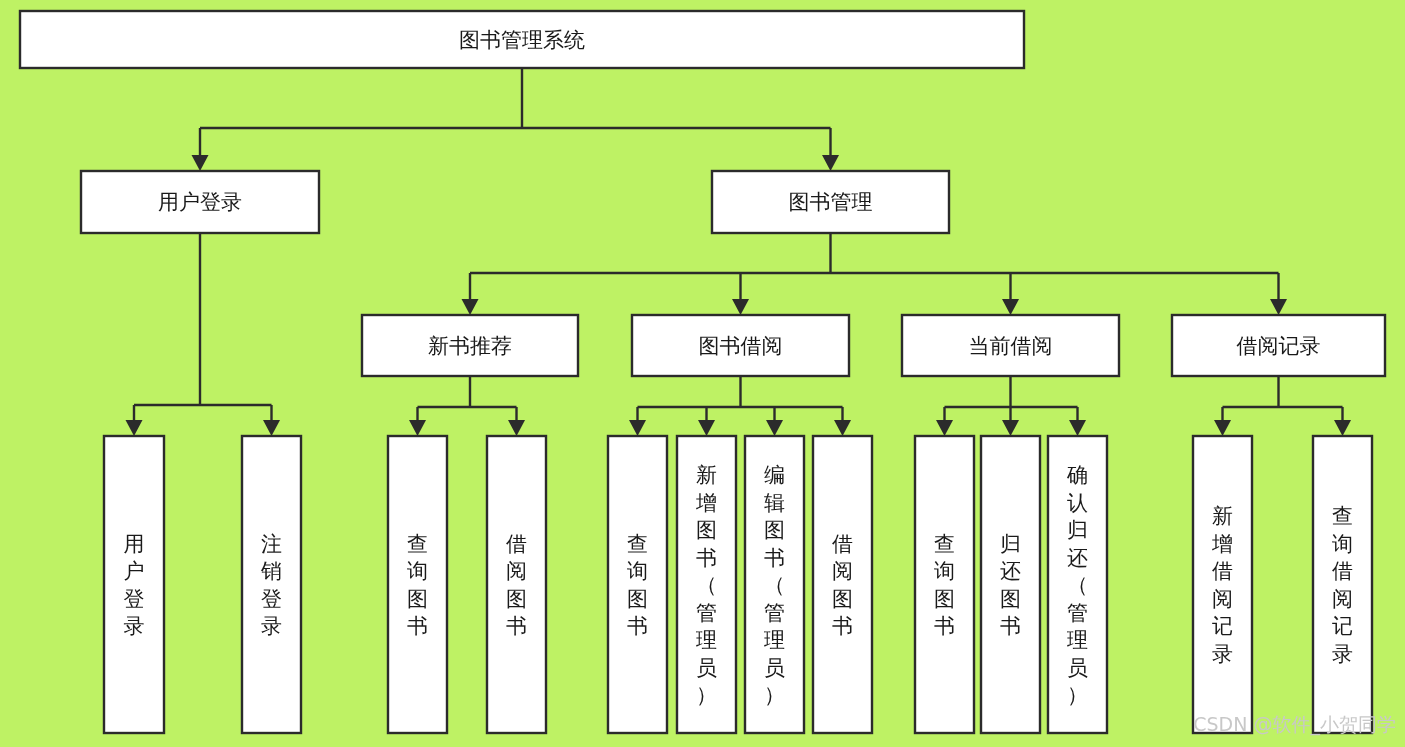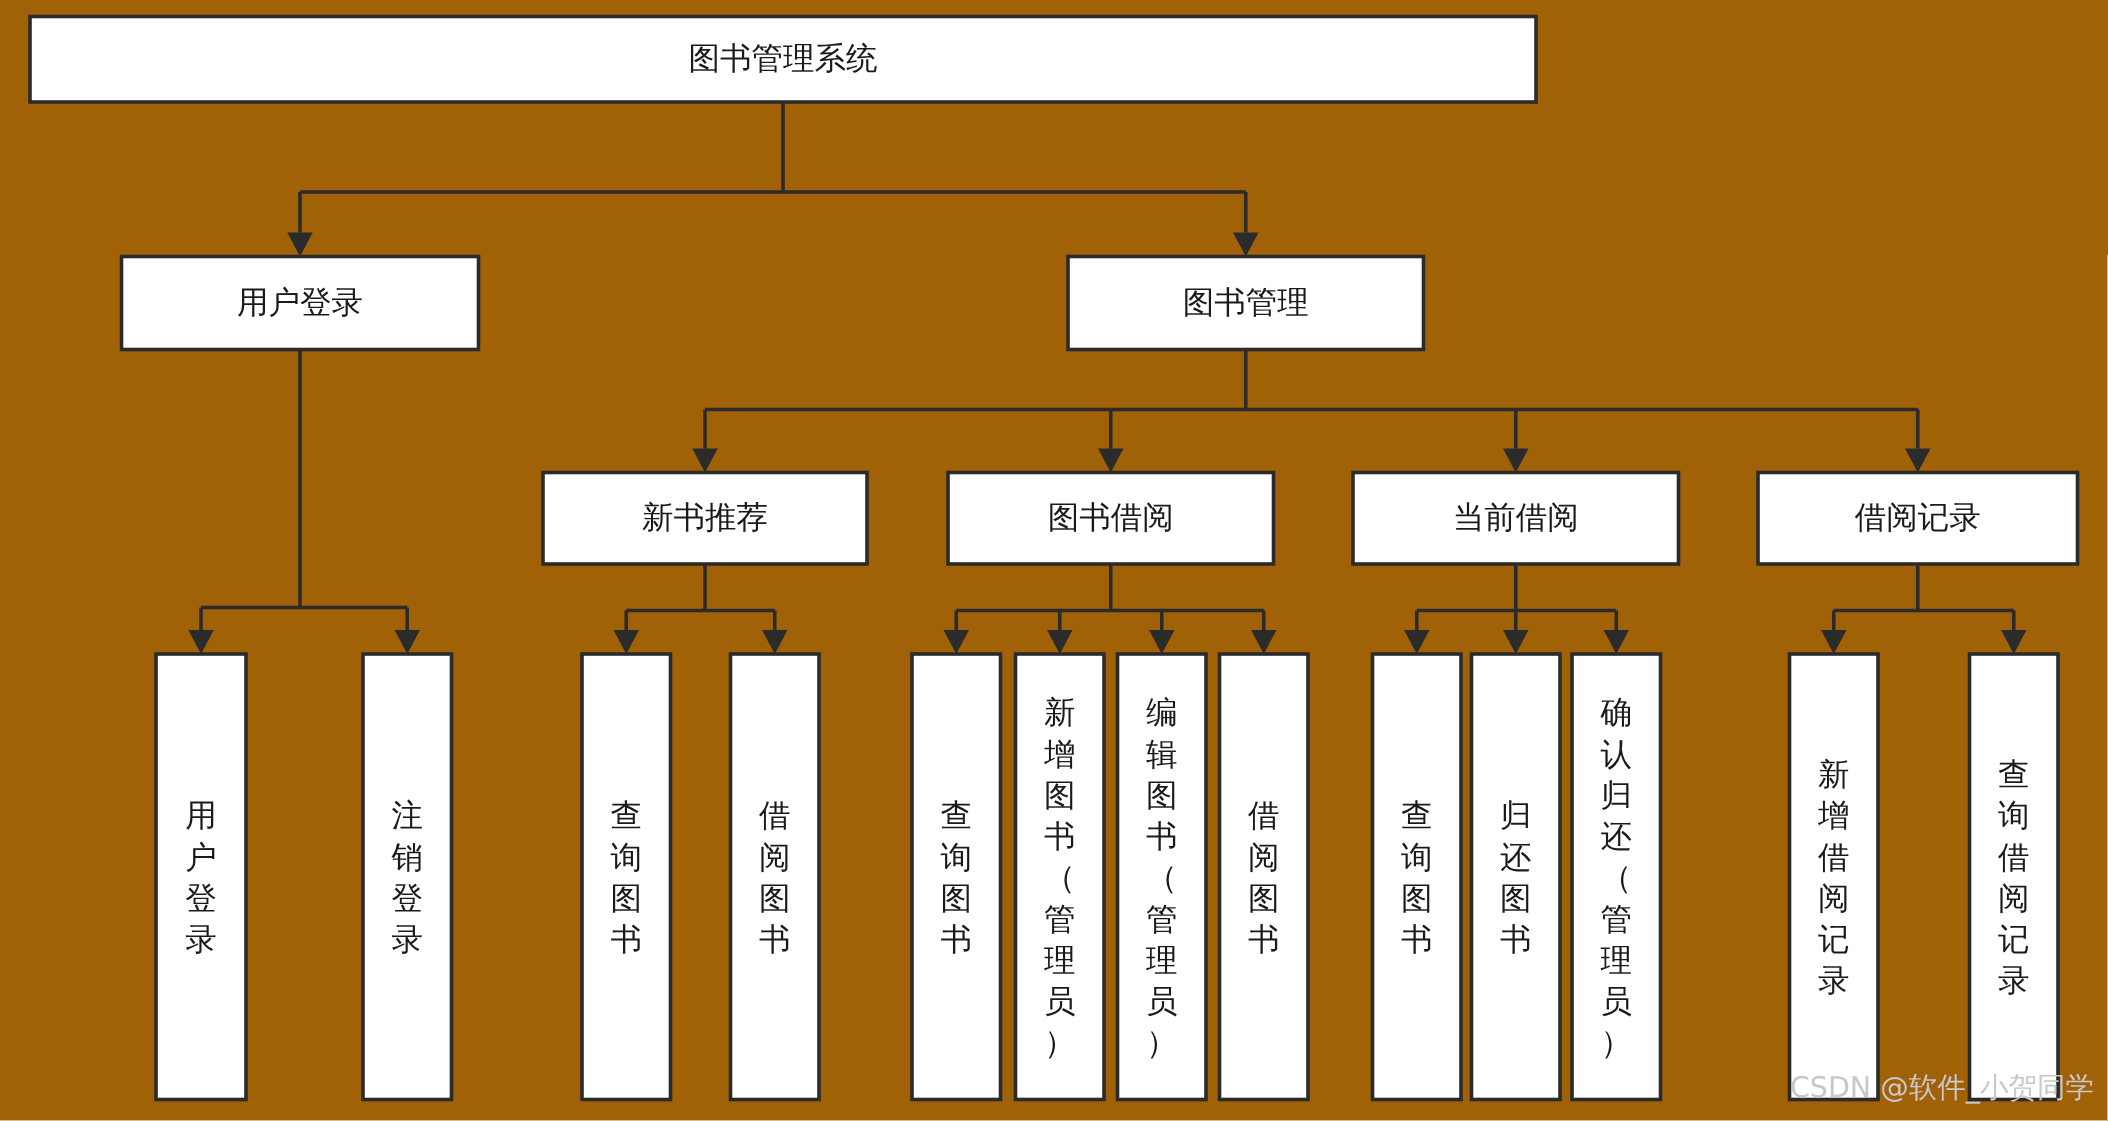--- a/index.html
+++ b/index.html
@@ -15,7 +15,7 @@
     position: relative;
     width: 1405px;
     height: 747px;
-    background: #a16207;
+    background: #bef264;
     overflow: hidden;
   }
   svg.diagram-canvas {

